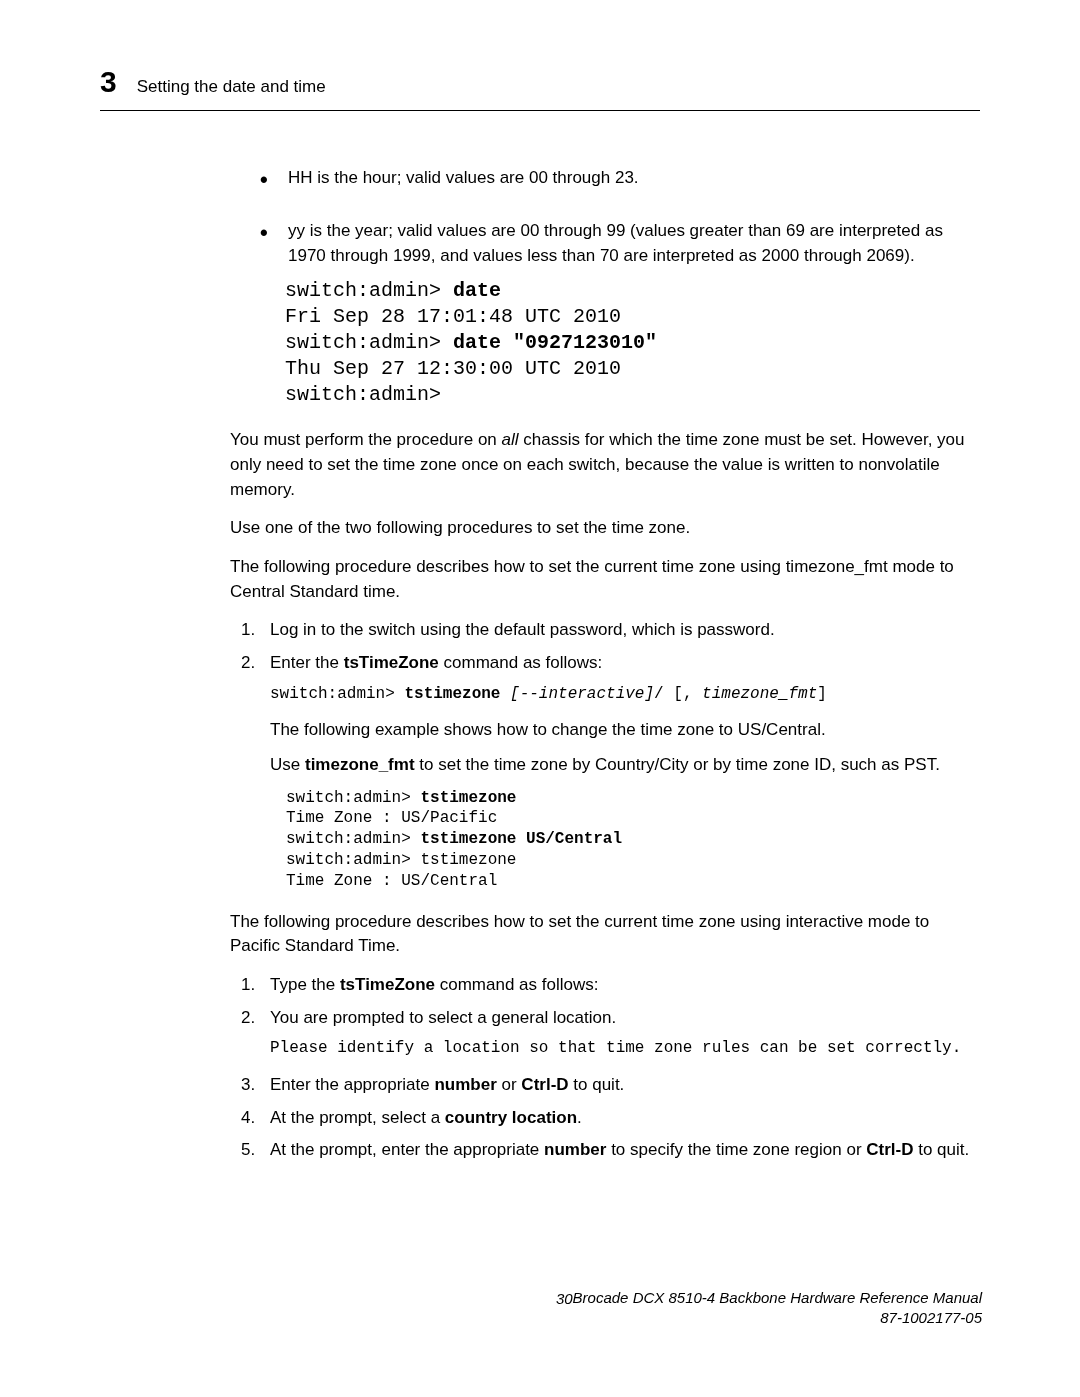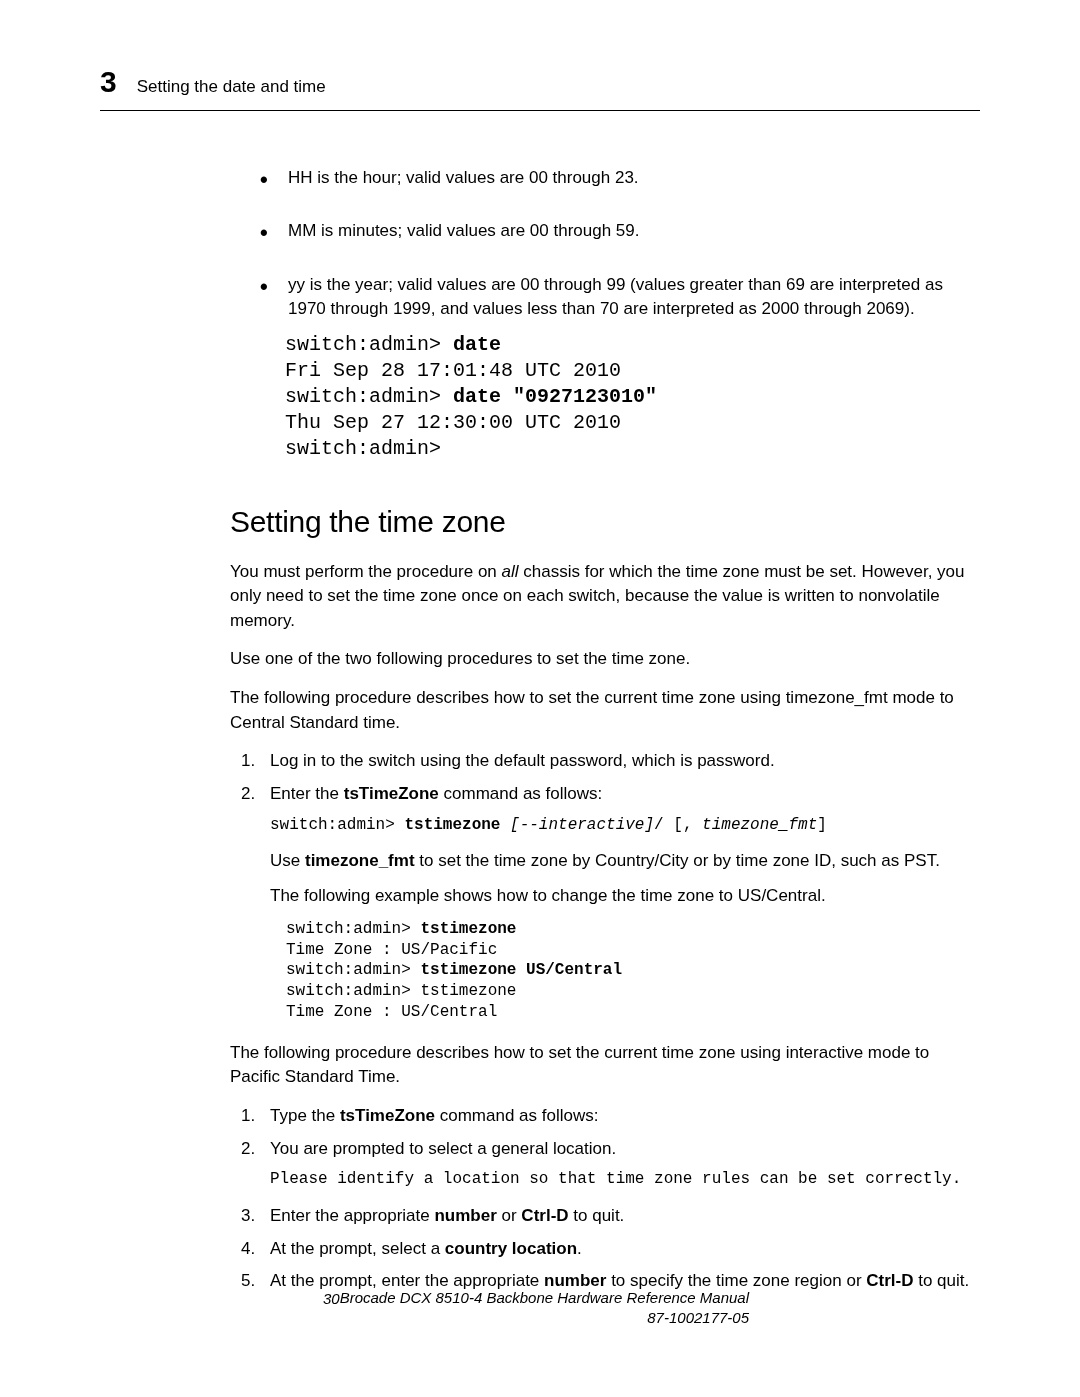--- a/index.html
+++ b/index.html
@@ -132,7 +132,6 @@
 
     <ul class="bullets">
       <li>HH is the hour; valid values are 00 through 23.</li>
-      <li>MM is minutes; valid values are 00 through 59.</li>
       <li>yy is the year; valid values are 00 through 99 (values greater than 69 are interpreted as 1970 through 1999, and values less than 70 are interpreted as 2000 through 2069).</li>
     </ul>
 

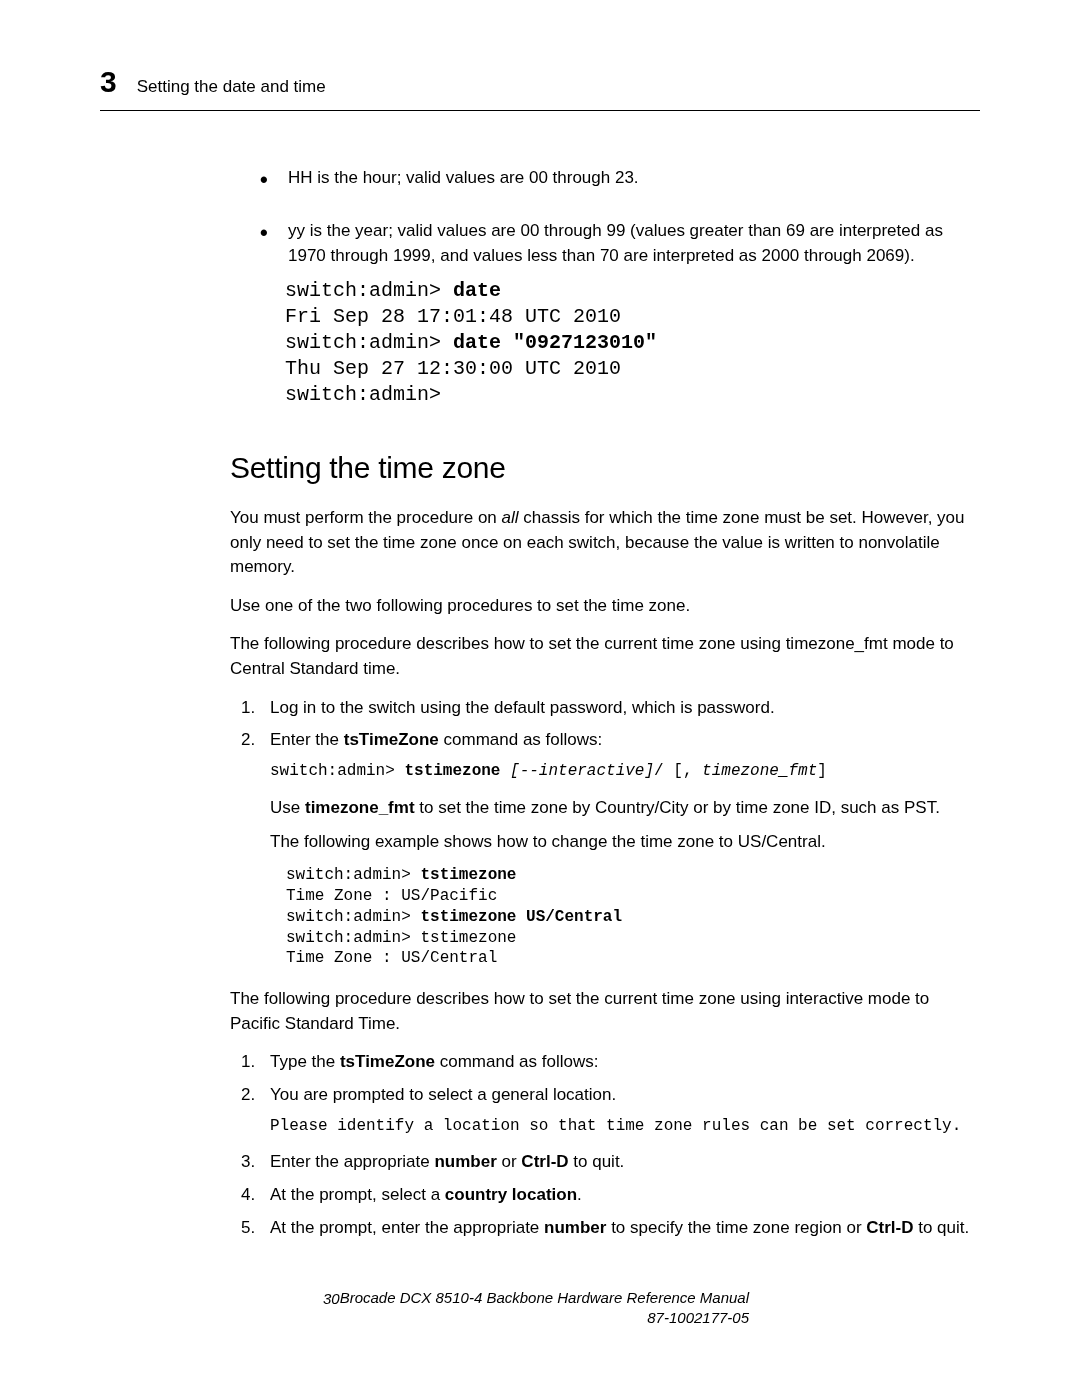--- a/index.html
+++ b/index.html
@@ -141,7 +141,6 @@
 <span>Thu Sep 27 12:30:00 UTC 2010</span>
 <span>switch:admin&gt;</span></div>
 
-    <h2 class="section">Setting the time zone</h2>
 
     <p><span>You must perform the procedure on </span><span class="ital-inline">all</span><span> chassis for which the time zone must be set. However, you only need to set the time zone once on each switch, because the value is written to nonvolatile memory.</span></p>
 

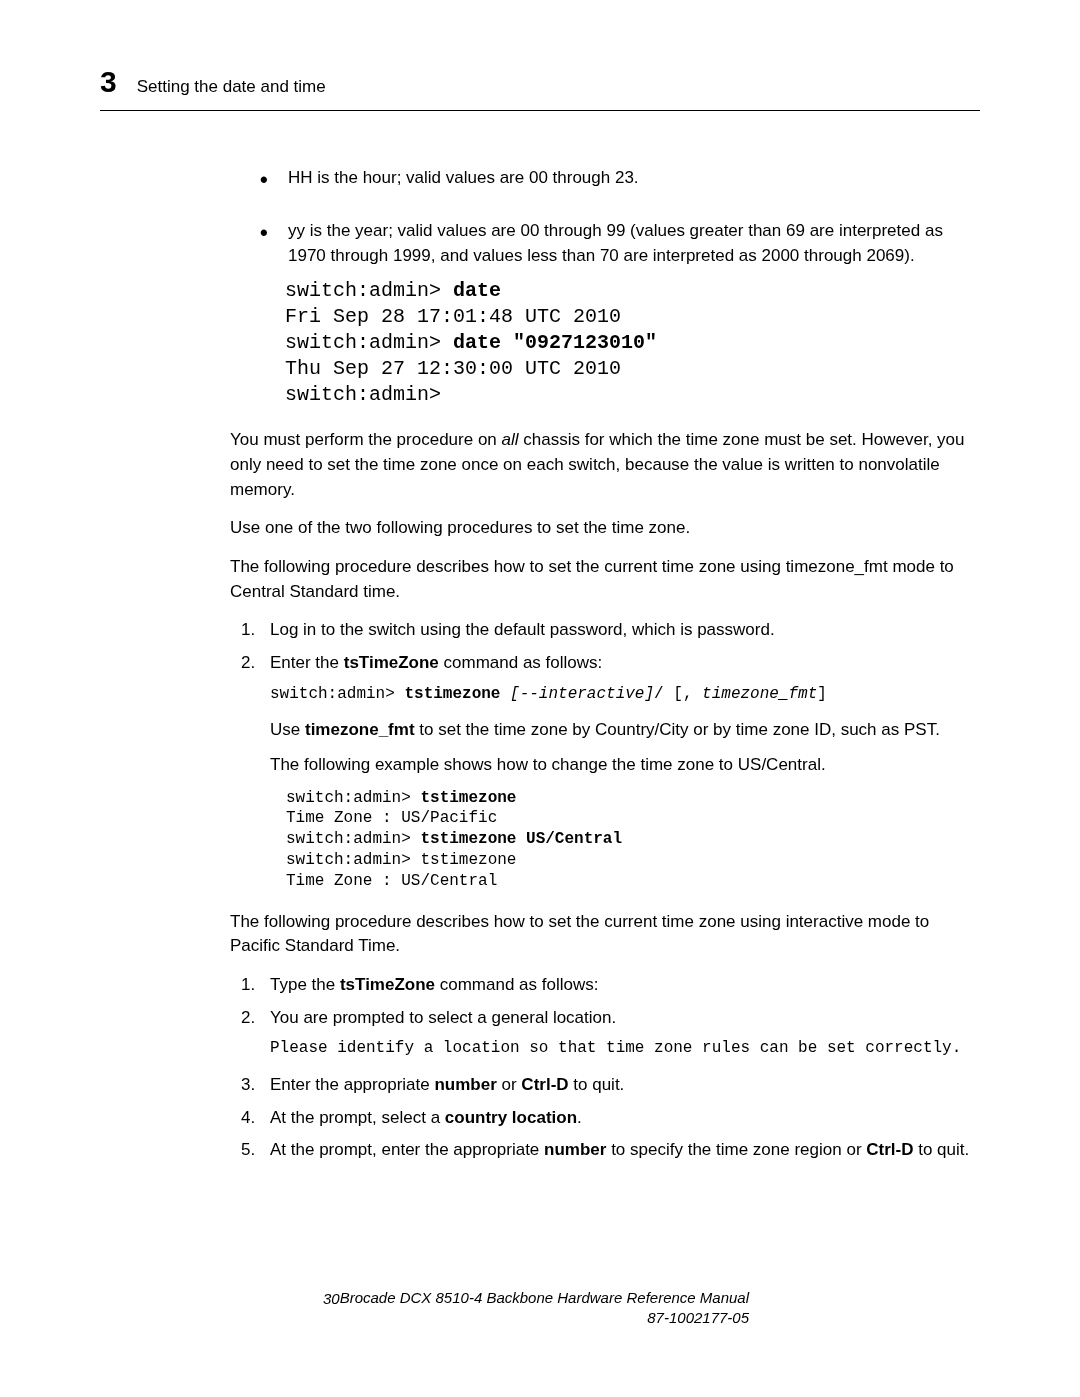--- a/index.html
+++ b/index.html
@@ -153,8 +153,8 @@
       <li>
         <span>Enter the </span><span class="bold-inline">tsTimeZone</span><span> command as follows:</span>
         <div class="step-code"><span>switch:admin&gt; </span><span class="bold">tstimezone </span><span class="ital">[--interactive]</span><span>/ [, </span><span class="ital">timezone_fmt</span><span>]</span></div>
+        <p class="step-p">The following example shows how to change the time zone to US/Central.</p>
         <p class="step-p"><span>Use </span><span class="bold-inline">timezone_fmt</span><span> to set the time zone by Country/City or by time zone ID, such as PST.</span></p>
-        <p class="step-p">The following example shows how to change the time zone to US/Central.</p>
         <div class="code-block2"><span>switch:admin&gt; </span><span class="bold">tstimezone</span>
 <span>Time Zone : US/Pacific</span>
 <span>switch:admin&gt; </span><span class="bold">tstimezone US/Central</span>

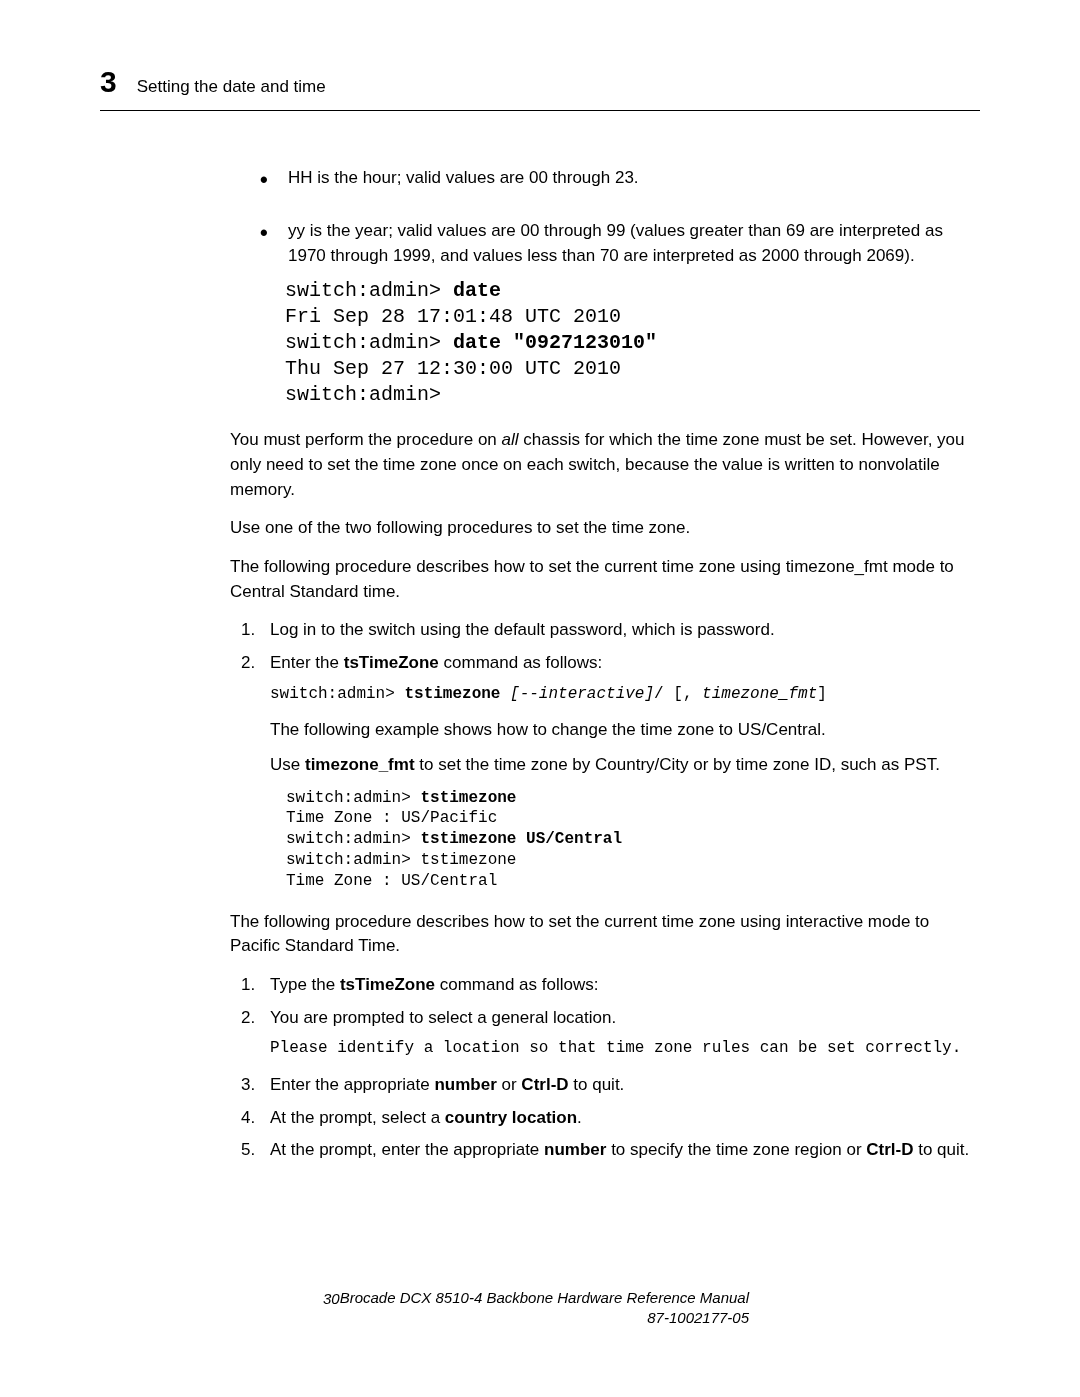--- a/index.html
+++ b/index.html
@@ -108,9 +108,9 @@
     position: absolute;
     bottom: 70px;
     left: 100px;
-    right: 108px;
+    right: 98px;
     display: flex;
-    justify-content: center;
+    justify-content: flex-end;
     align-items: flex-start;
     font-style: italic;
     font-size: 15px;

